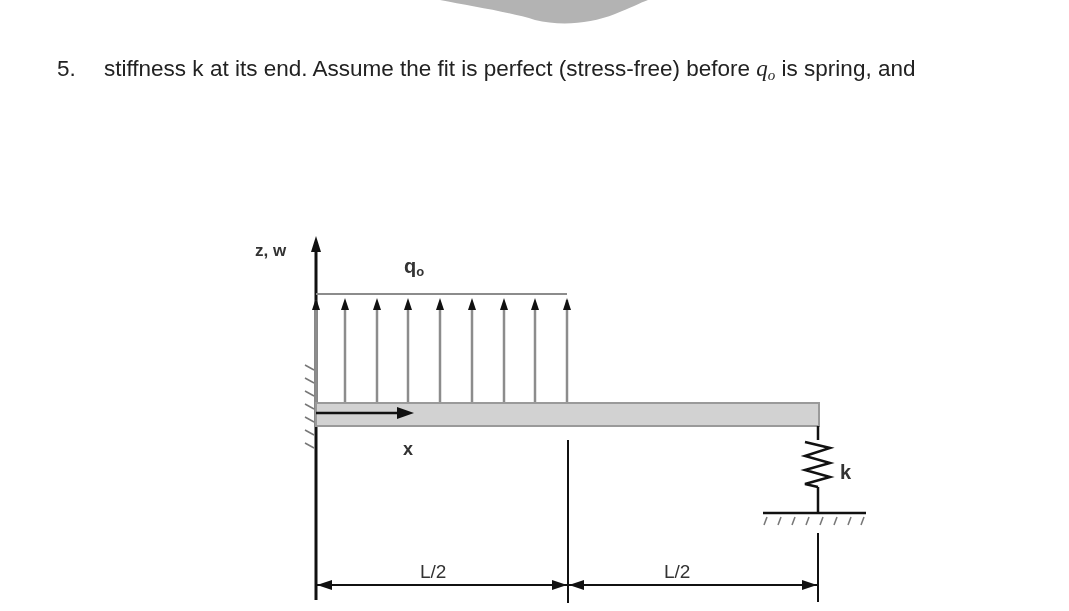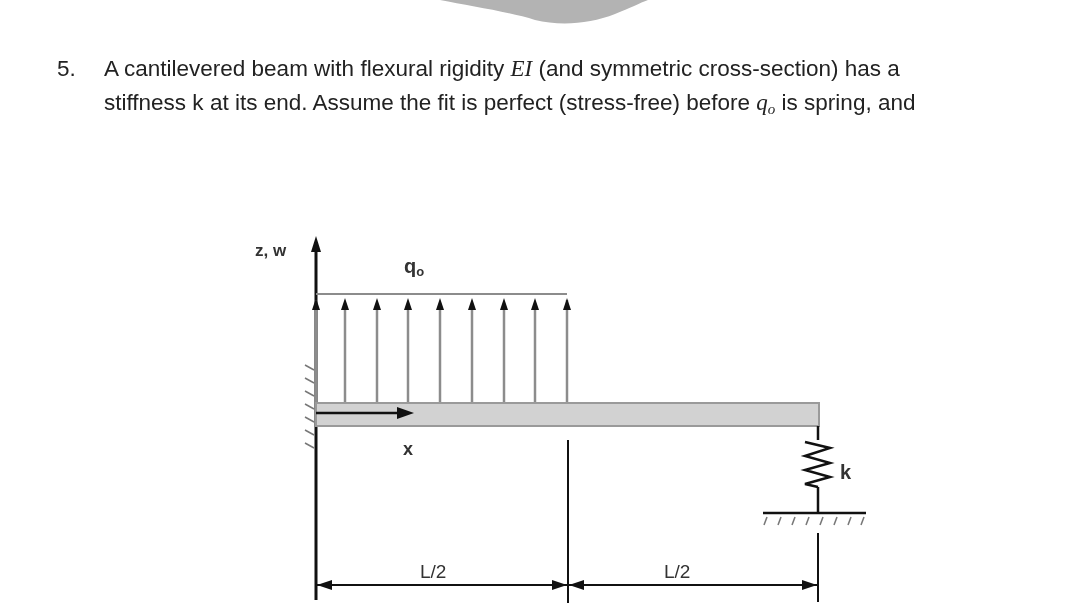--- a/index.html
+++ b/index.html
@@ -28,7 +28,6 @@
 <div class="problem">
   <span class="problem-number">5.</span>
   <div class="problem-body">
-    <span class="line"><span>A cantilevered beam with flexural rigidity </span><span class="math">EI</span><span> (and symmetric cross-section) has a</span></span>
     <span class="line"><span>stiffness k at its end. Assume the fit is perfect (stress-free) before </span><span class="math"><span>q</span><sub>o</sub></span><span> is spring, and</span></span>
   </div>
 </div>

